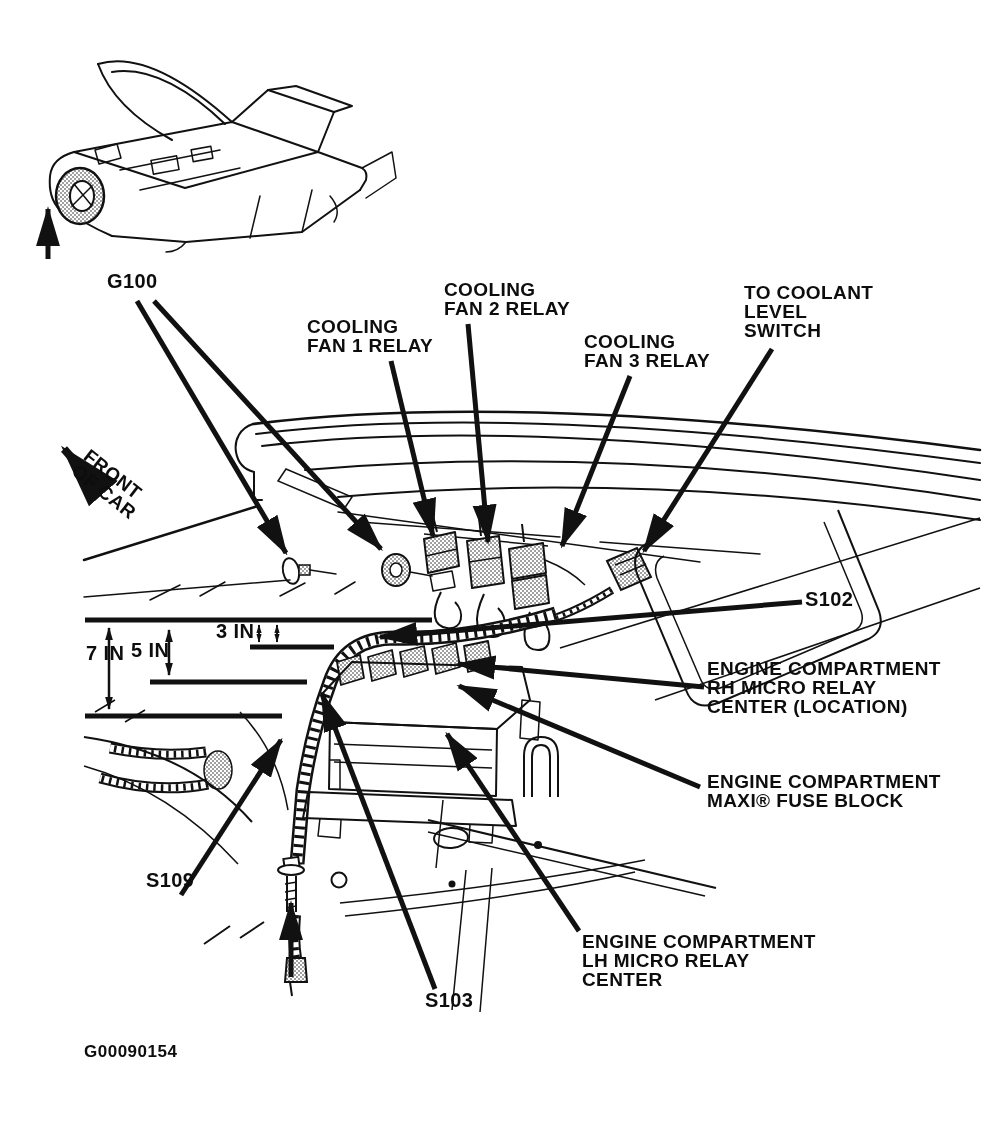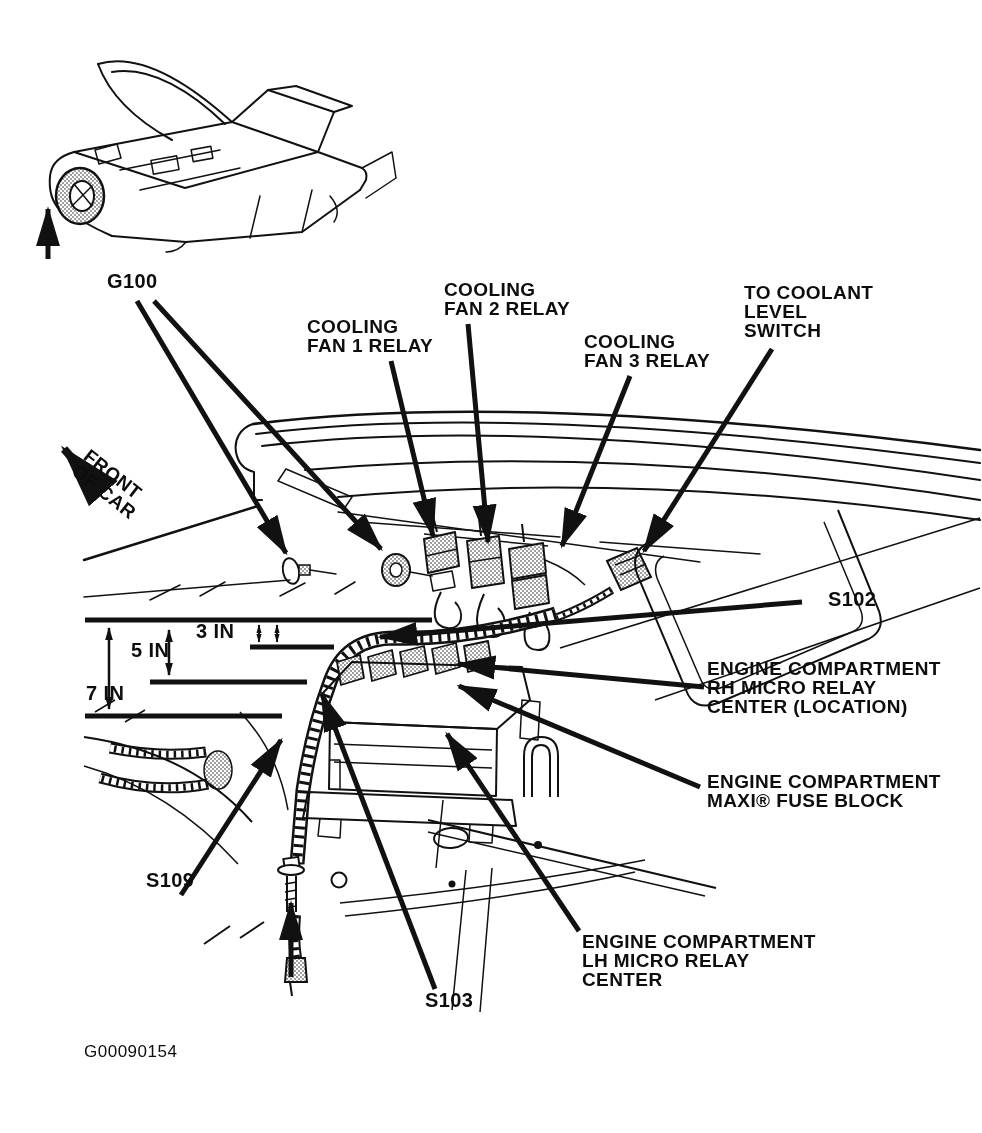--- a/index.html
+++ b/index.html
@@ -232,7 +232,7 @@
 <div class="lbl" style="left:744px;top:283px">TO COOLANT
 LEVEL
 SWITCH</div>
-<div class="lbl small" style="left:828px;top:590px">S102</div>
+<div class="lbl small" style="left:805px;top:590px">S102</div>
 <div class="lbl" style="left:707px;top:659px">ENGINE COMPARTMENT
 RH MICRO RELAY
 CENTER (LOCATION)</div>

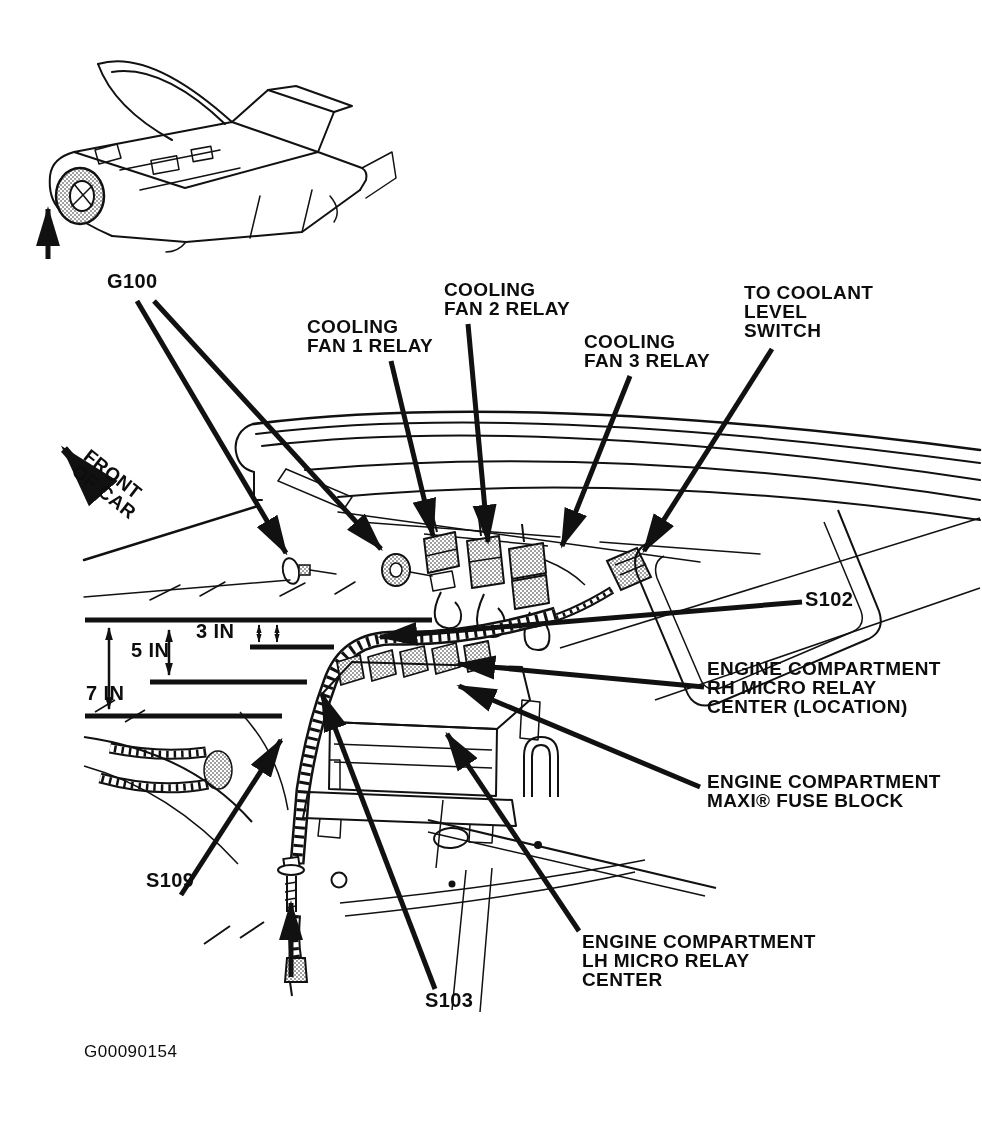--- a/index.html
+++ b/index.html
@@ -246,7 +246,7 @@
 
 <div class="lbl small" style="left:86px;top:684px">7 IN</div>
 <div class="lbl small" style="left:131px;top:641px">5 IN</div>
-<div class="lbl small" style="left:196px;top:622px">3 IN</div>
+<div class="lbl small" style="left:216px;top:622px">3 IN</div>
 
 <div class="lbl rot" style="left:92px;top:446px">FRONT
 OF CAR</div>

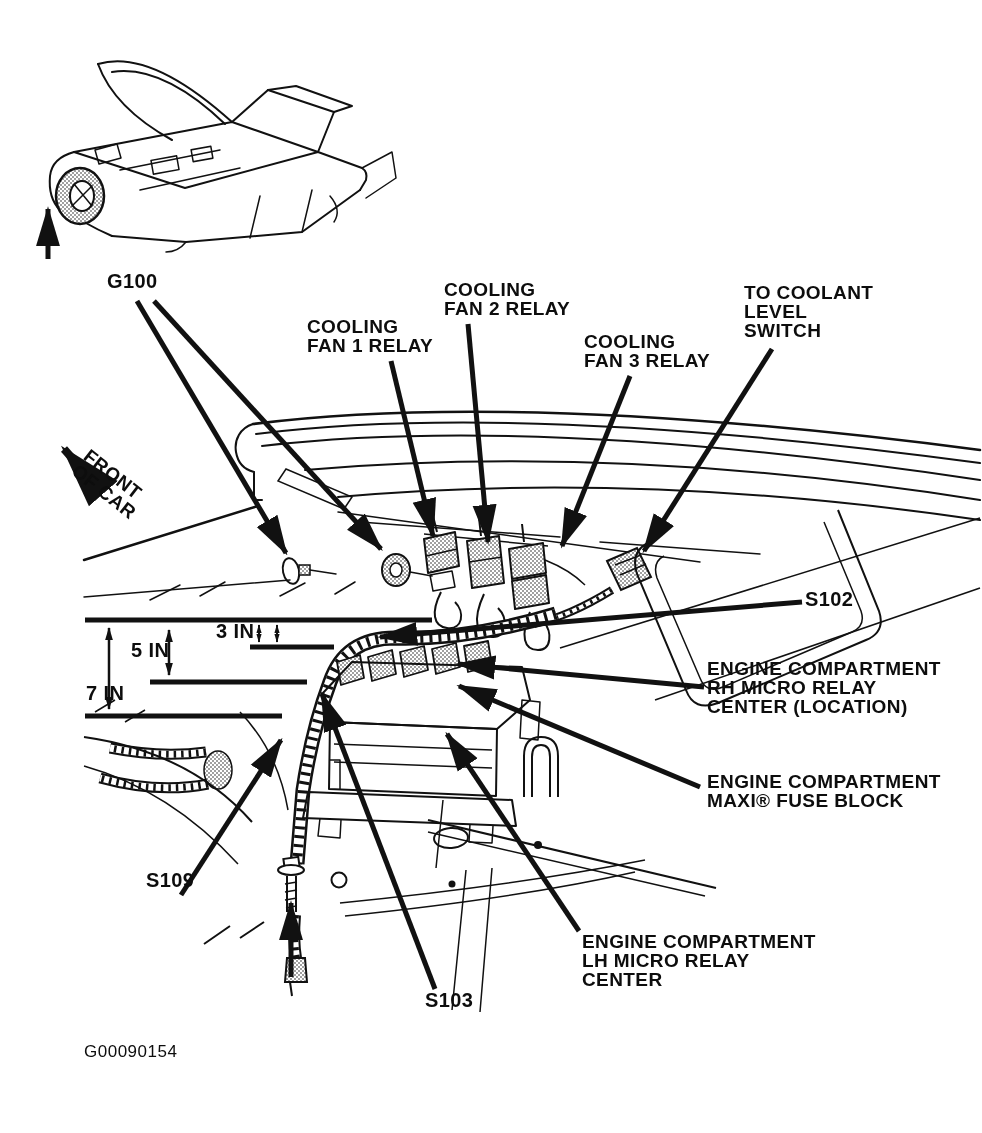--- a/index.html
+++ b/index.html
@@ -244,7 +244,7 @@
 <div class="lbl small" style="left:146px;top:871px">S109</div>
 <div class="lbl small" style="left:425px;top:991px">S103</div>
 
-<div class="lbl small" style="left:86px;top:684px">7 IN</div>
+<div class="lbl small" style="left:86px;top:644px">7 IN</div>
 <div class="lbl small" style="left:131px;top:641px">5 IN</div>
 <div class="lbl small" style="left:216px;top:622px">3 IN</div>
 

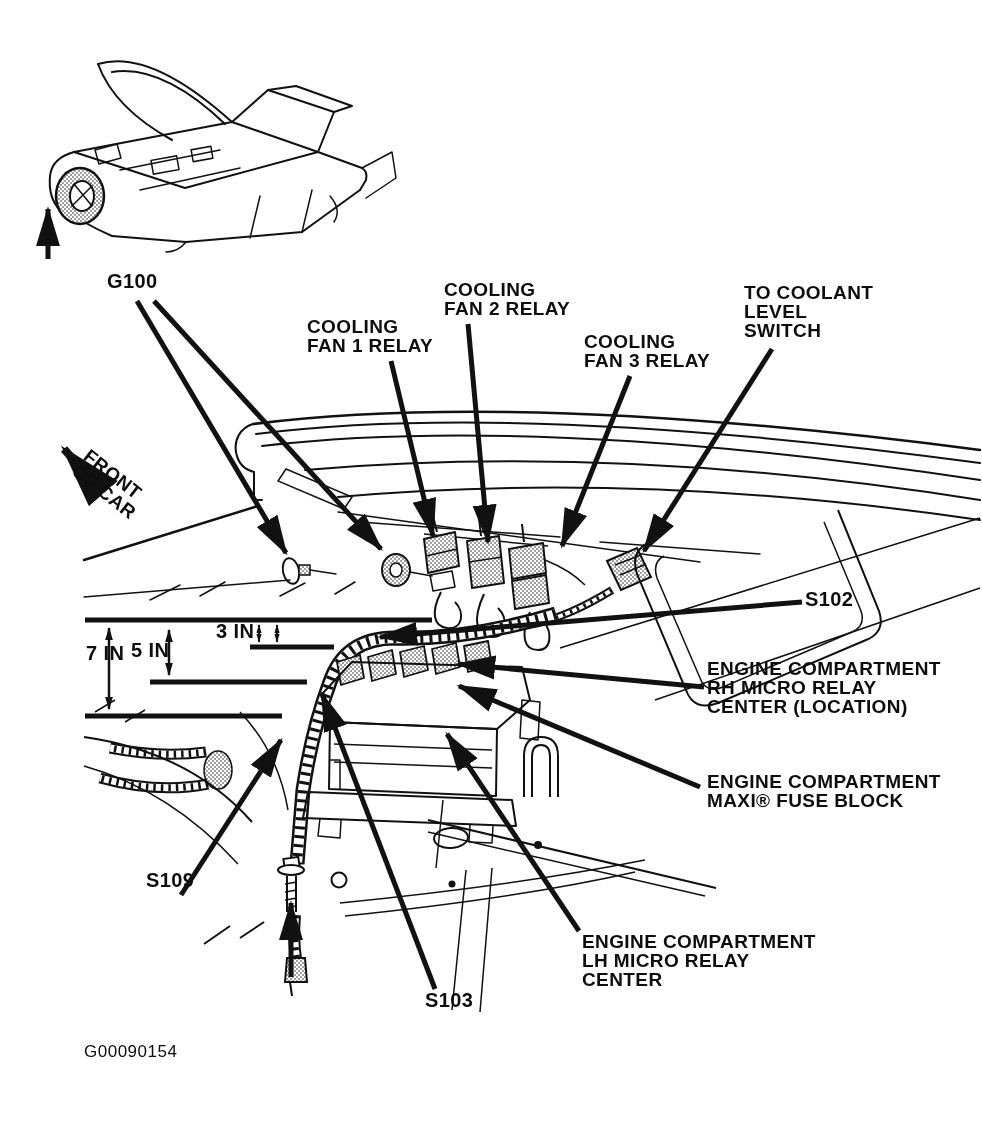--- a/index.html
+++ b/index.html
@@ -10,7 +10,7 @@
        letter-spacing:.4px;white-space:pre-line;}
   .lbl.small{font-size:20px;}
   .rot{transform:rotate(38deg);transform-origin:left top;}
-  .figid{position:absolute;color:#0d0d0d;font-weight:400;font-size:17px;letter-spacing:.5px;}
+  .figid{position:absolute;color:#0d0d0d;font-weight:700;font-size:17px;letter-spacing:.5px;}
 </style>
 </head>
 <body>

